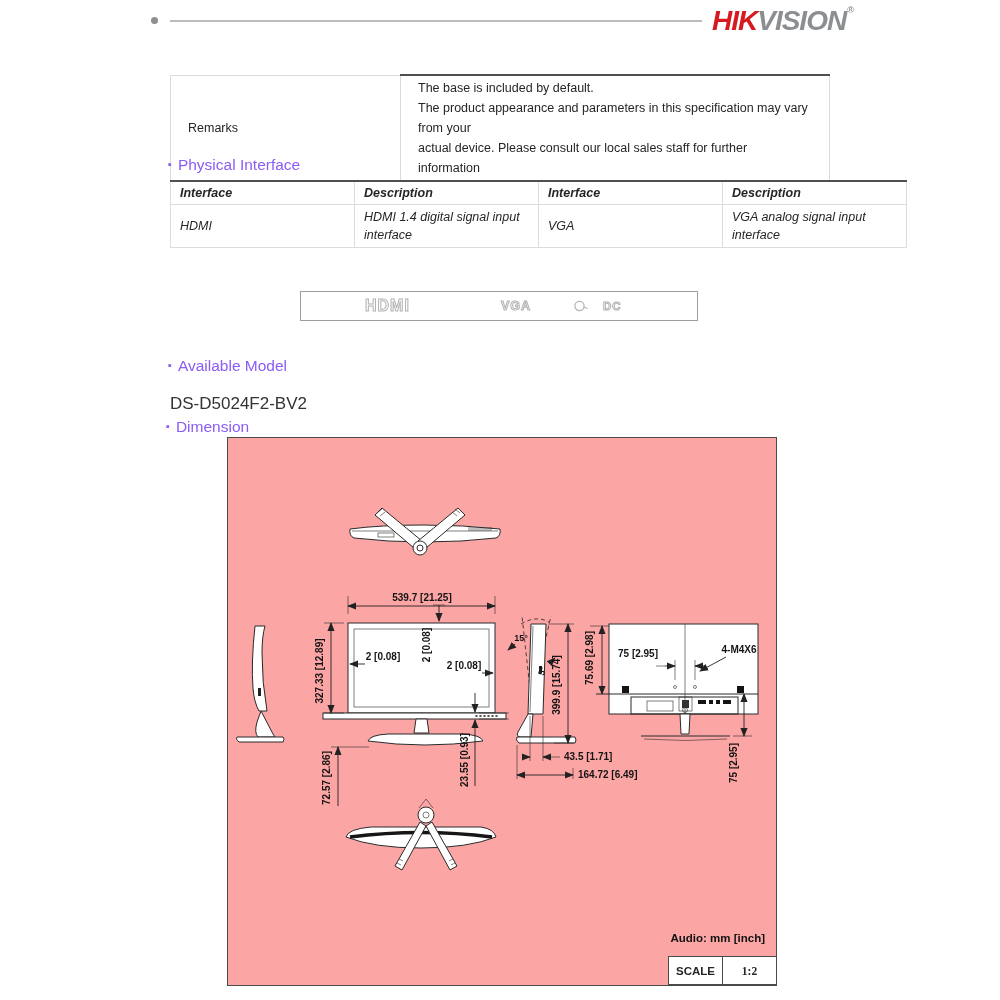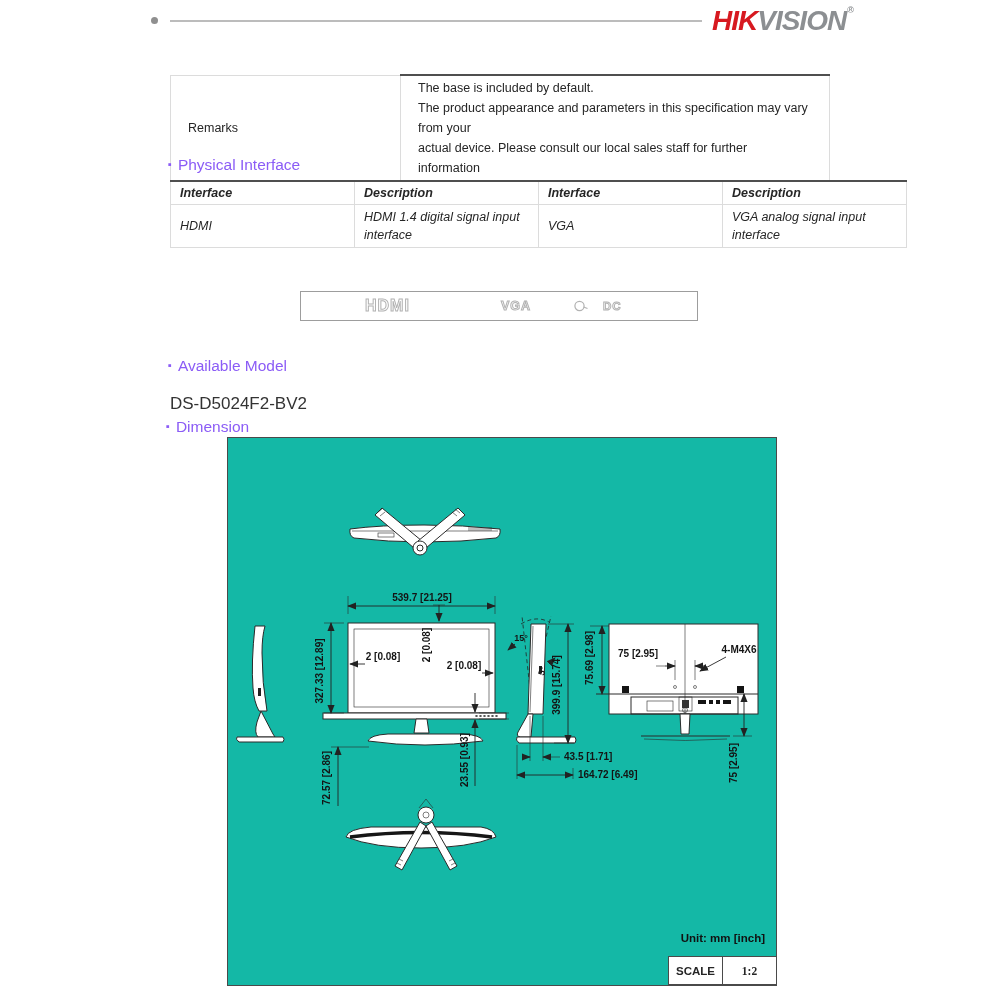--- a/index.html
+++ b/index.html
@@ -38,7 +38,7 @@
   .p-dc{left:302px;font-size:11.5px;}
   .p-phone{position:absolute;left:272px;top:7px;}
   
-  .frame{position:absolute;left:227px;top:437px;width:548px;height:547px;border:1.5px solid #4a4a4a;background:#14b8a6;}
+  .frame{position:absolute;left:227px;top:437px;width:548px;height:547px;border:1.5px solid #4a4a4a;background:#fca5a5;}
   .frame svg{position:absolute;left:0;top:0;}
   svg text{font-family:"Liberation Sans",sans-serif;font-size:10px;font-weight:bold;fill:#141414;}
   svg text.small{font-size:9px;}

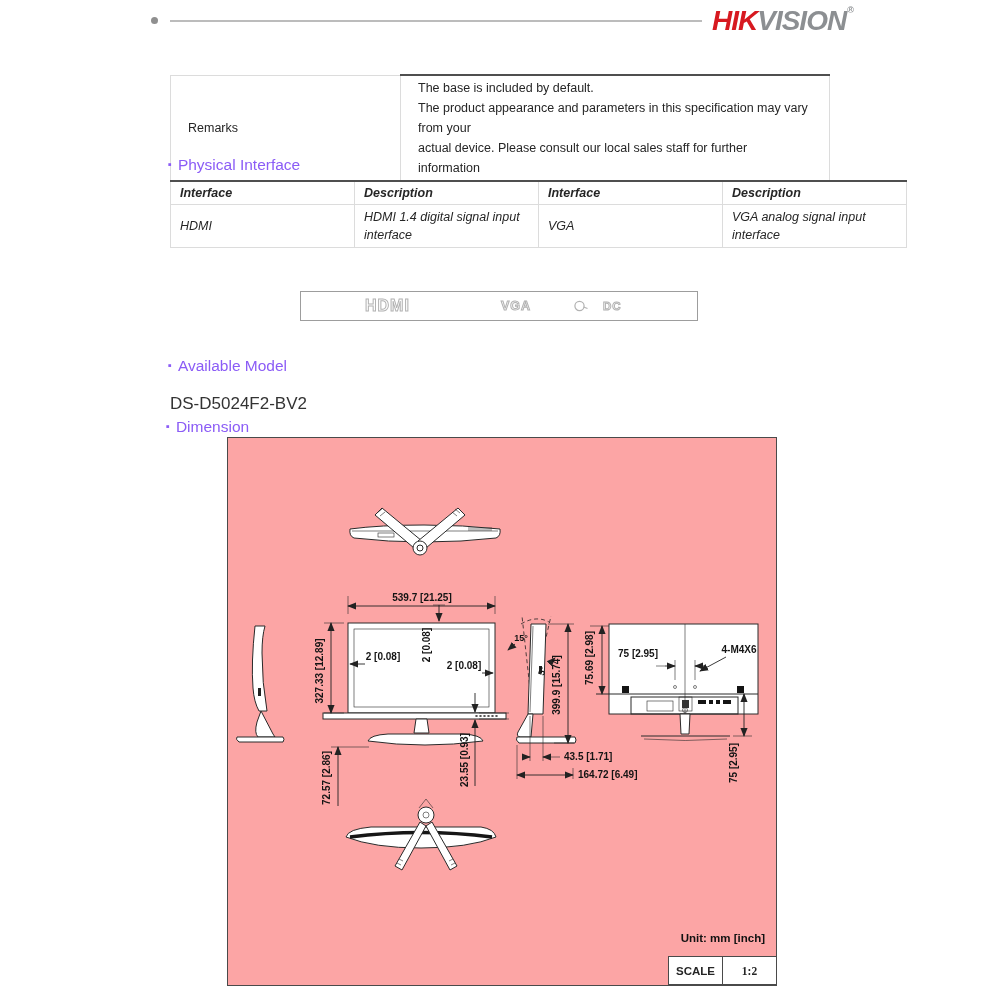--- a/index.html
+++ b/index.html
@@ -267,7 +267,7 @@
     </svg>
   </div>
 
-  <div class="unitnote">Unit: mm [inch]</div>
+  <div class="unitnote">Audio: mm [inch]</div>
   <div class="scalebox">
     <div class="c">SCALE</div>
     <div class="c">1:2</div>

